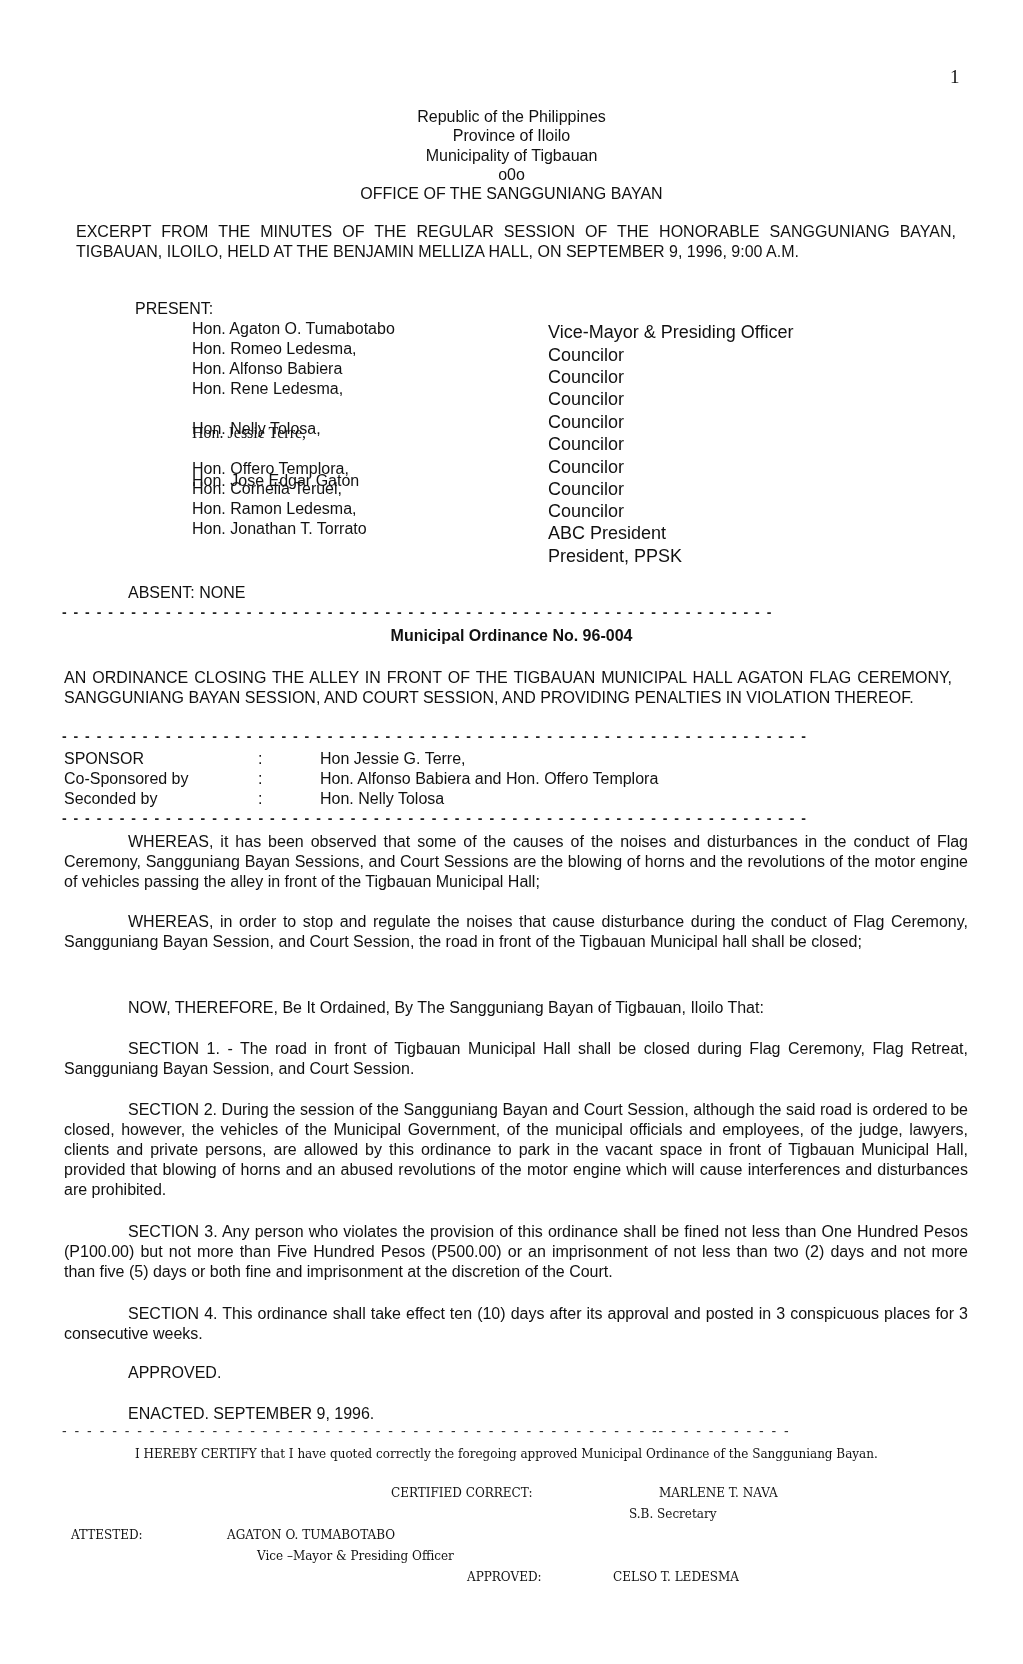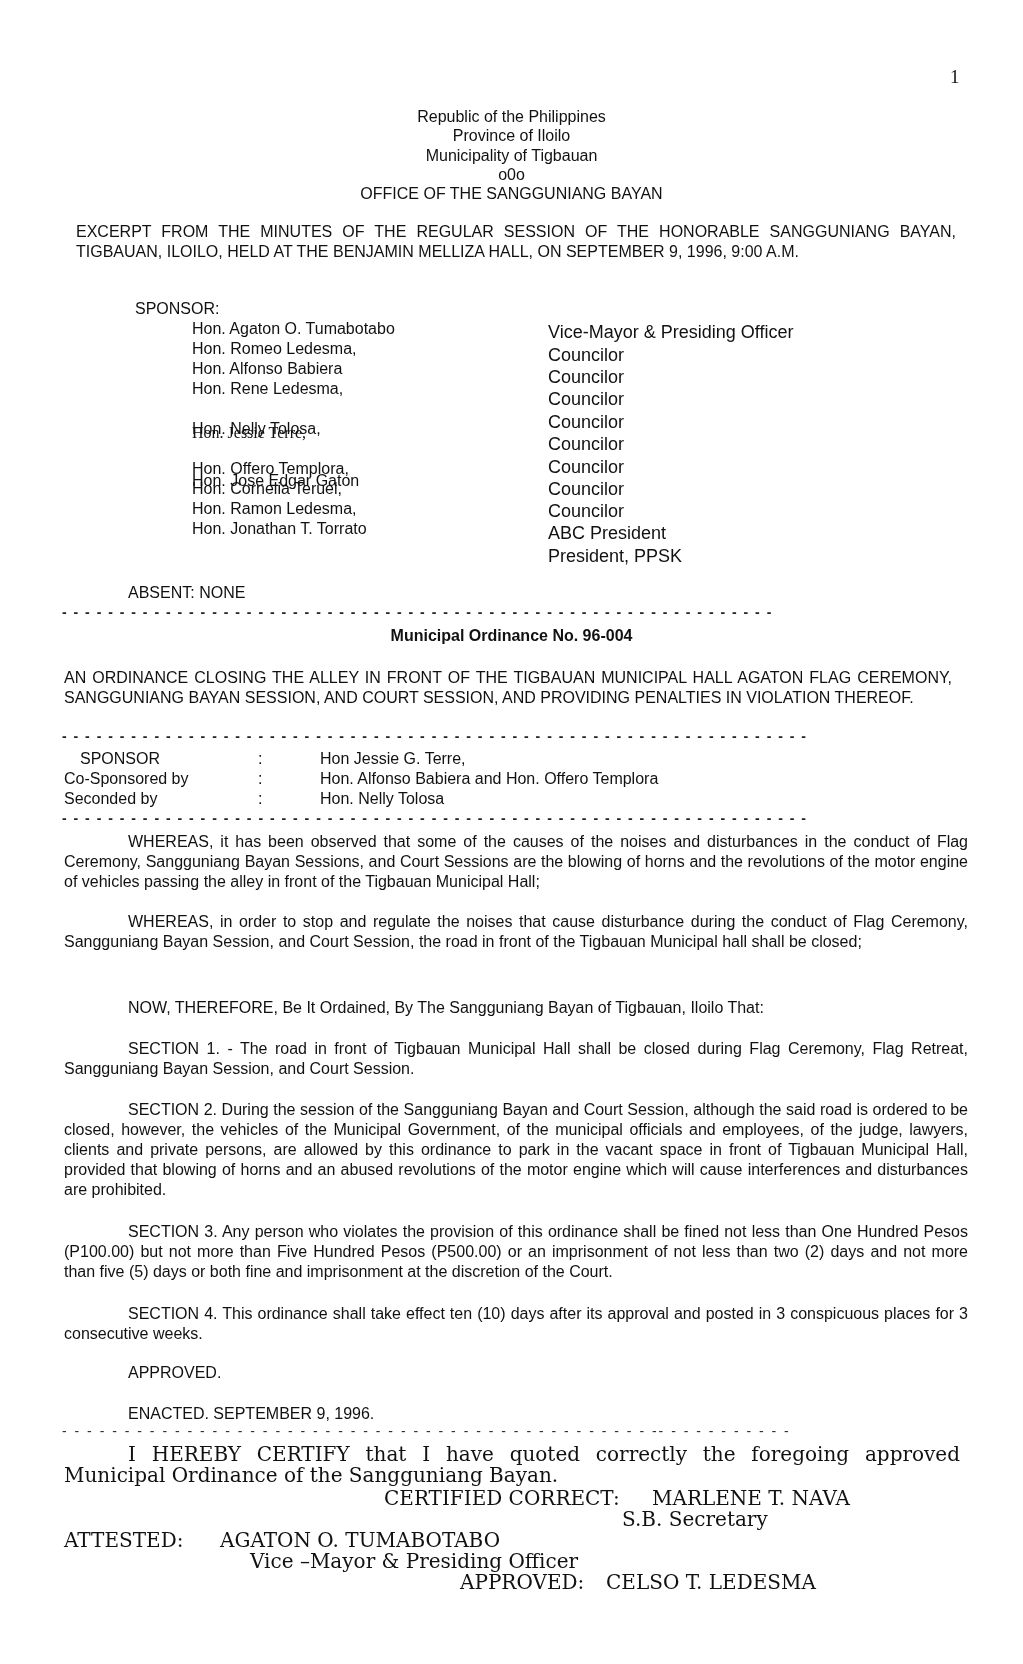--- a/index.html
+++ b/index.html
@@ -32,7 +32,7 @@
 
 <div class="just sans" style="left:76px; top:222px; width:880px;">EXCERPT FROM THE MINUTES OF THE REGULAR SESSION OF THE HONORABLE SANGGUNIANG BAYAN, TIGBAUAN, ILOILO, HELD AT THE BENJAMIN MELLIZA HALL, ON SEPTEMBER 9, 1996, 9:00 A.M.</div>
 
-<div class="abs sans name" style="left:135px; top:300px;">SPONSOR:</div>
+<div class="abs sans name" style="left:135px; top:300px;">PRESENT:</div>
 
 <div class="abs sans name" style="left:192px; top:320px;">Hon. Agaton O. Tumabotabo</div>
 <div class="abs sans name" style="left:192px; top:340px;">Hon. Romeo Ledesma,</div>

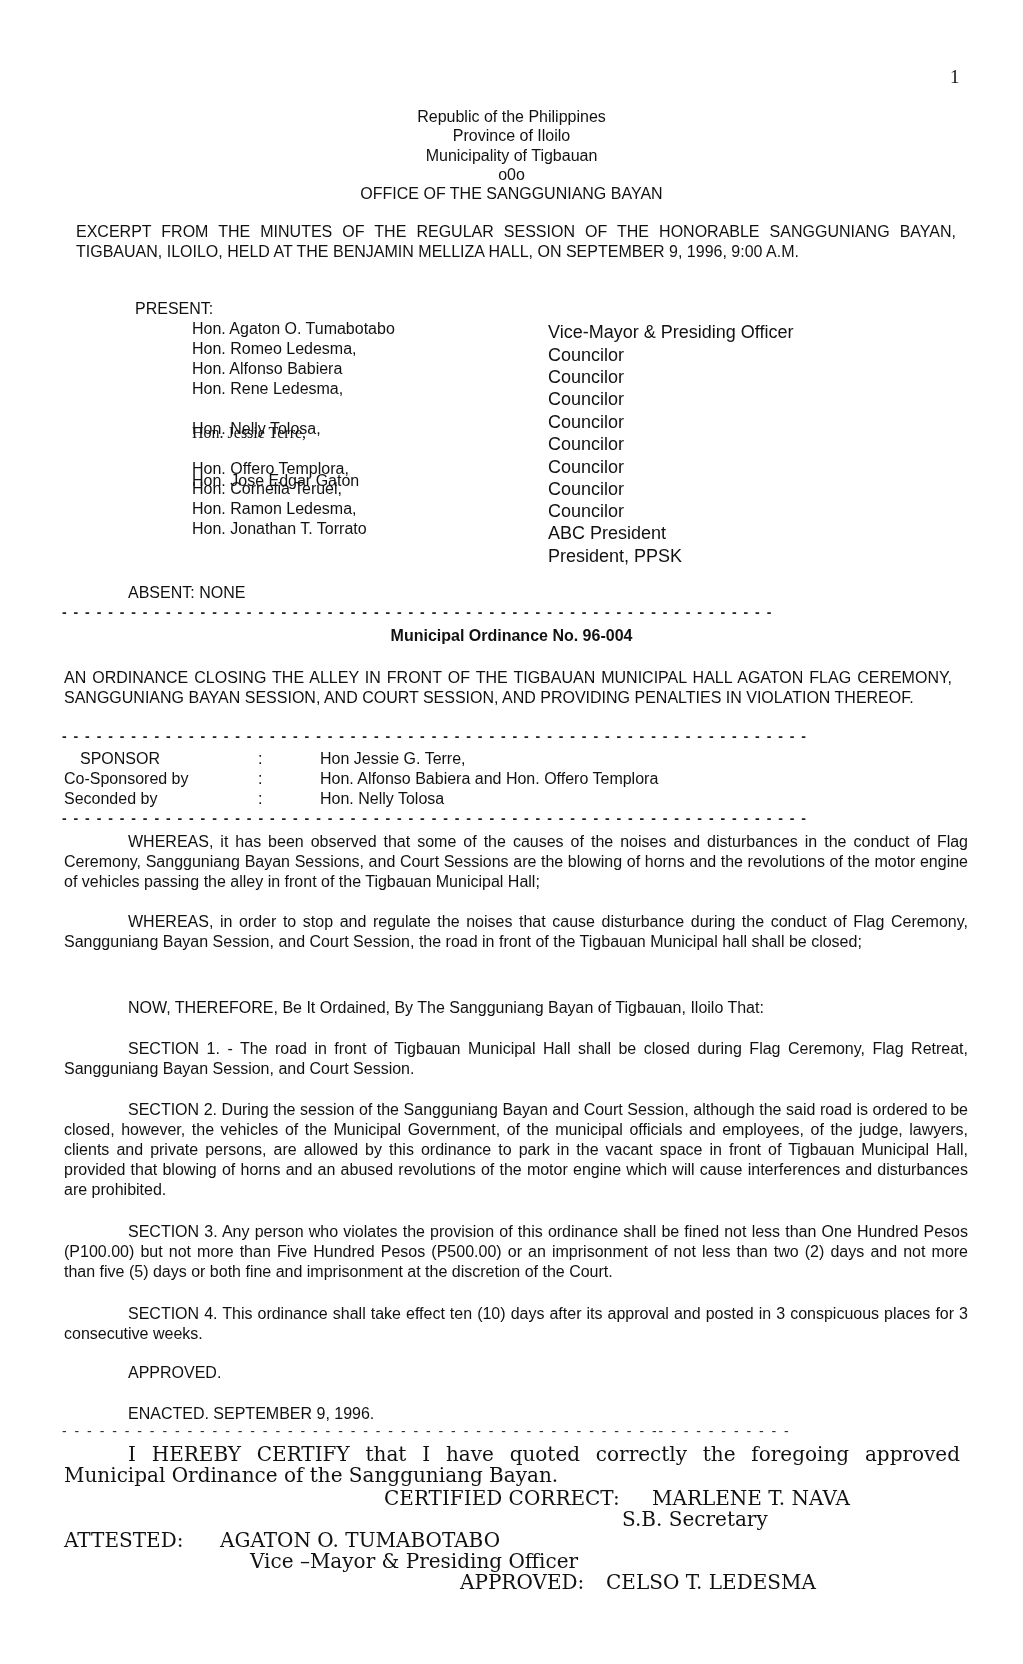--- a/index.html
+++ b/index.html
@@ -69,7 +69,7 @@
 <div class="dash sans" style="left:62px; top:728px; width:744px;">- - - - - - - - - - - - - - - - - - - - - - - - - - - - - - - - - - - - - - - - - - - - - - - - - - - - - - - - - - - - - - -  - - - - - -</div>
 
 <div>
-  <div class="abs sans name" style="left:80px; top:750px;">SPONSOR</div>
+  <div class="abs sans name" style="left:64px; top:750px;">SPONSOR</div>
   <div class="abs sans name" style="left:258px; top:750px;">:</div>
   <div class="abs sans name" style="left:320px; top:750px;">Hon Jessie G. Terre,</div>
 

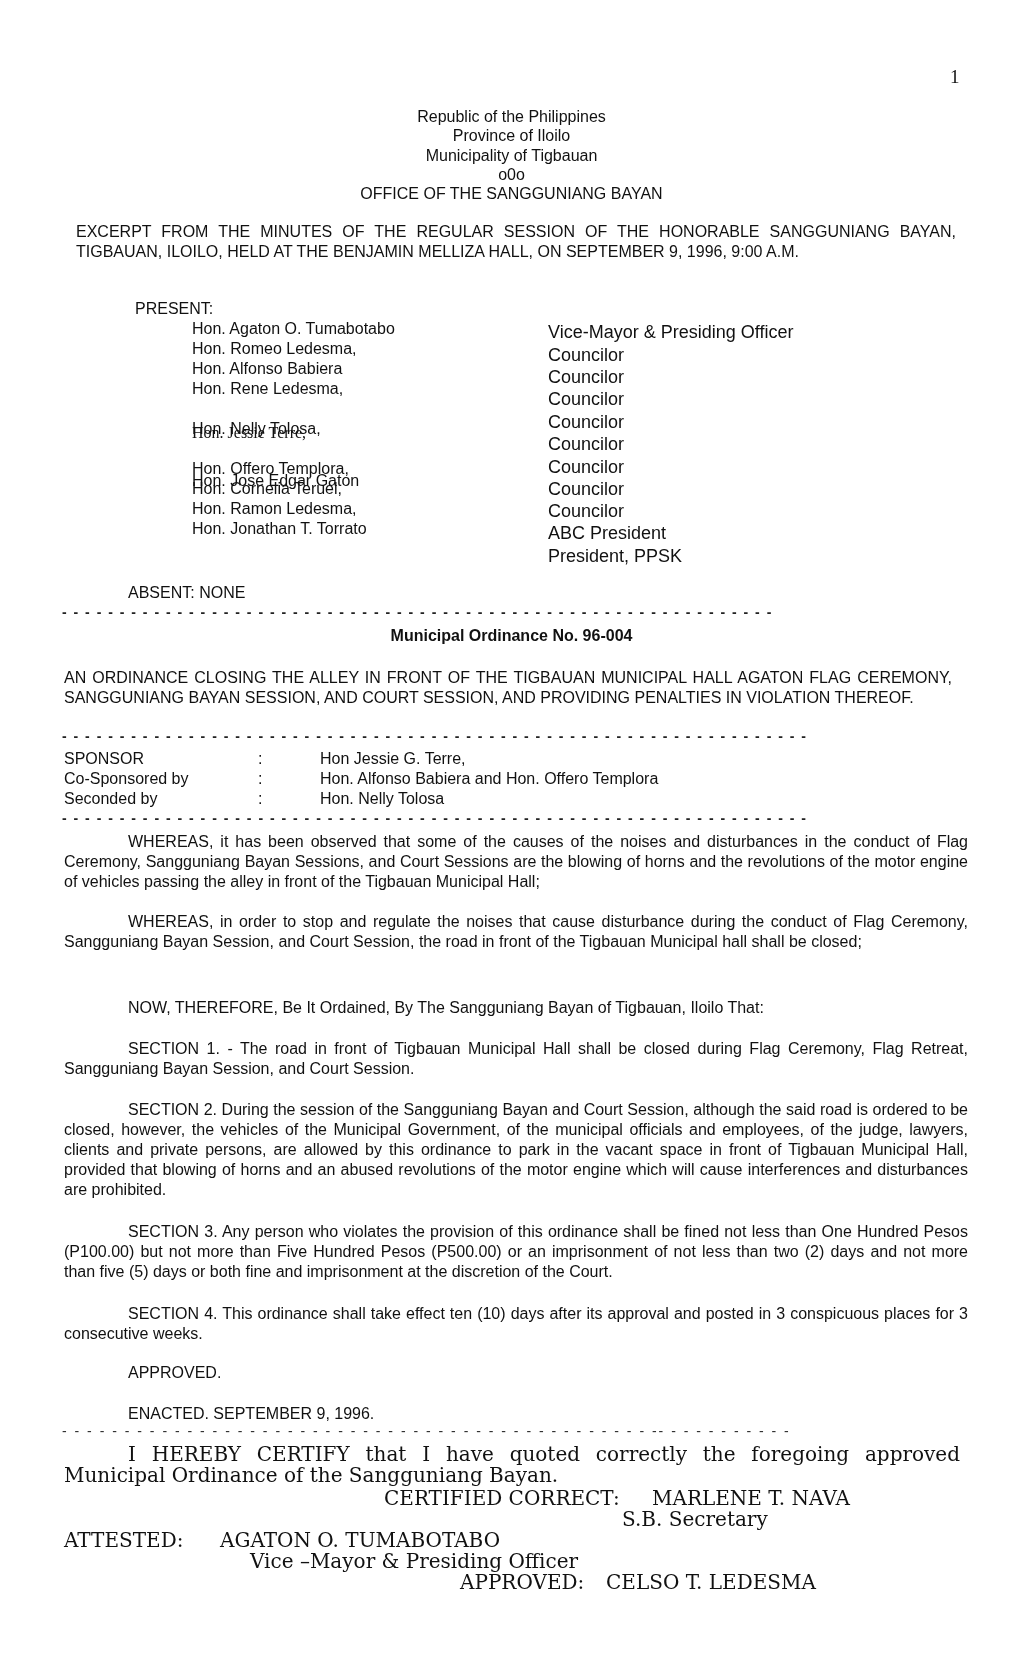--- a/index.html
+++ b/index.html
@@ -17,7 +17,7 @@
   .name { font-size: 16px; }
   .role { font-size: 18px; }
   .bold { font-weight: bold; }
-  .cert { font-size: 20px; }
+  .cert { font-size: 12px; margin-left: 7px; }
 </style>
 </head>
 <body>

